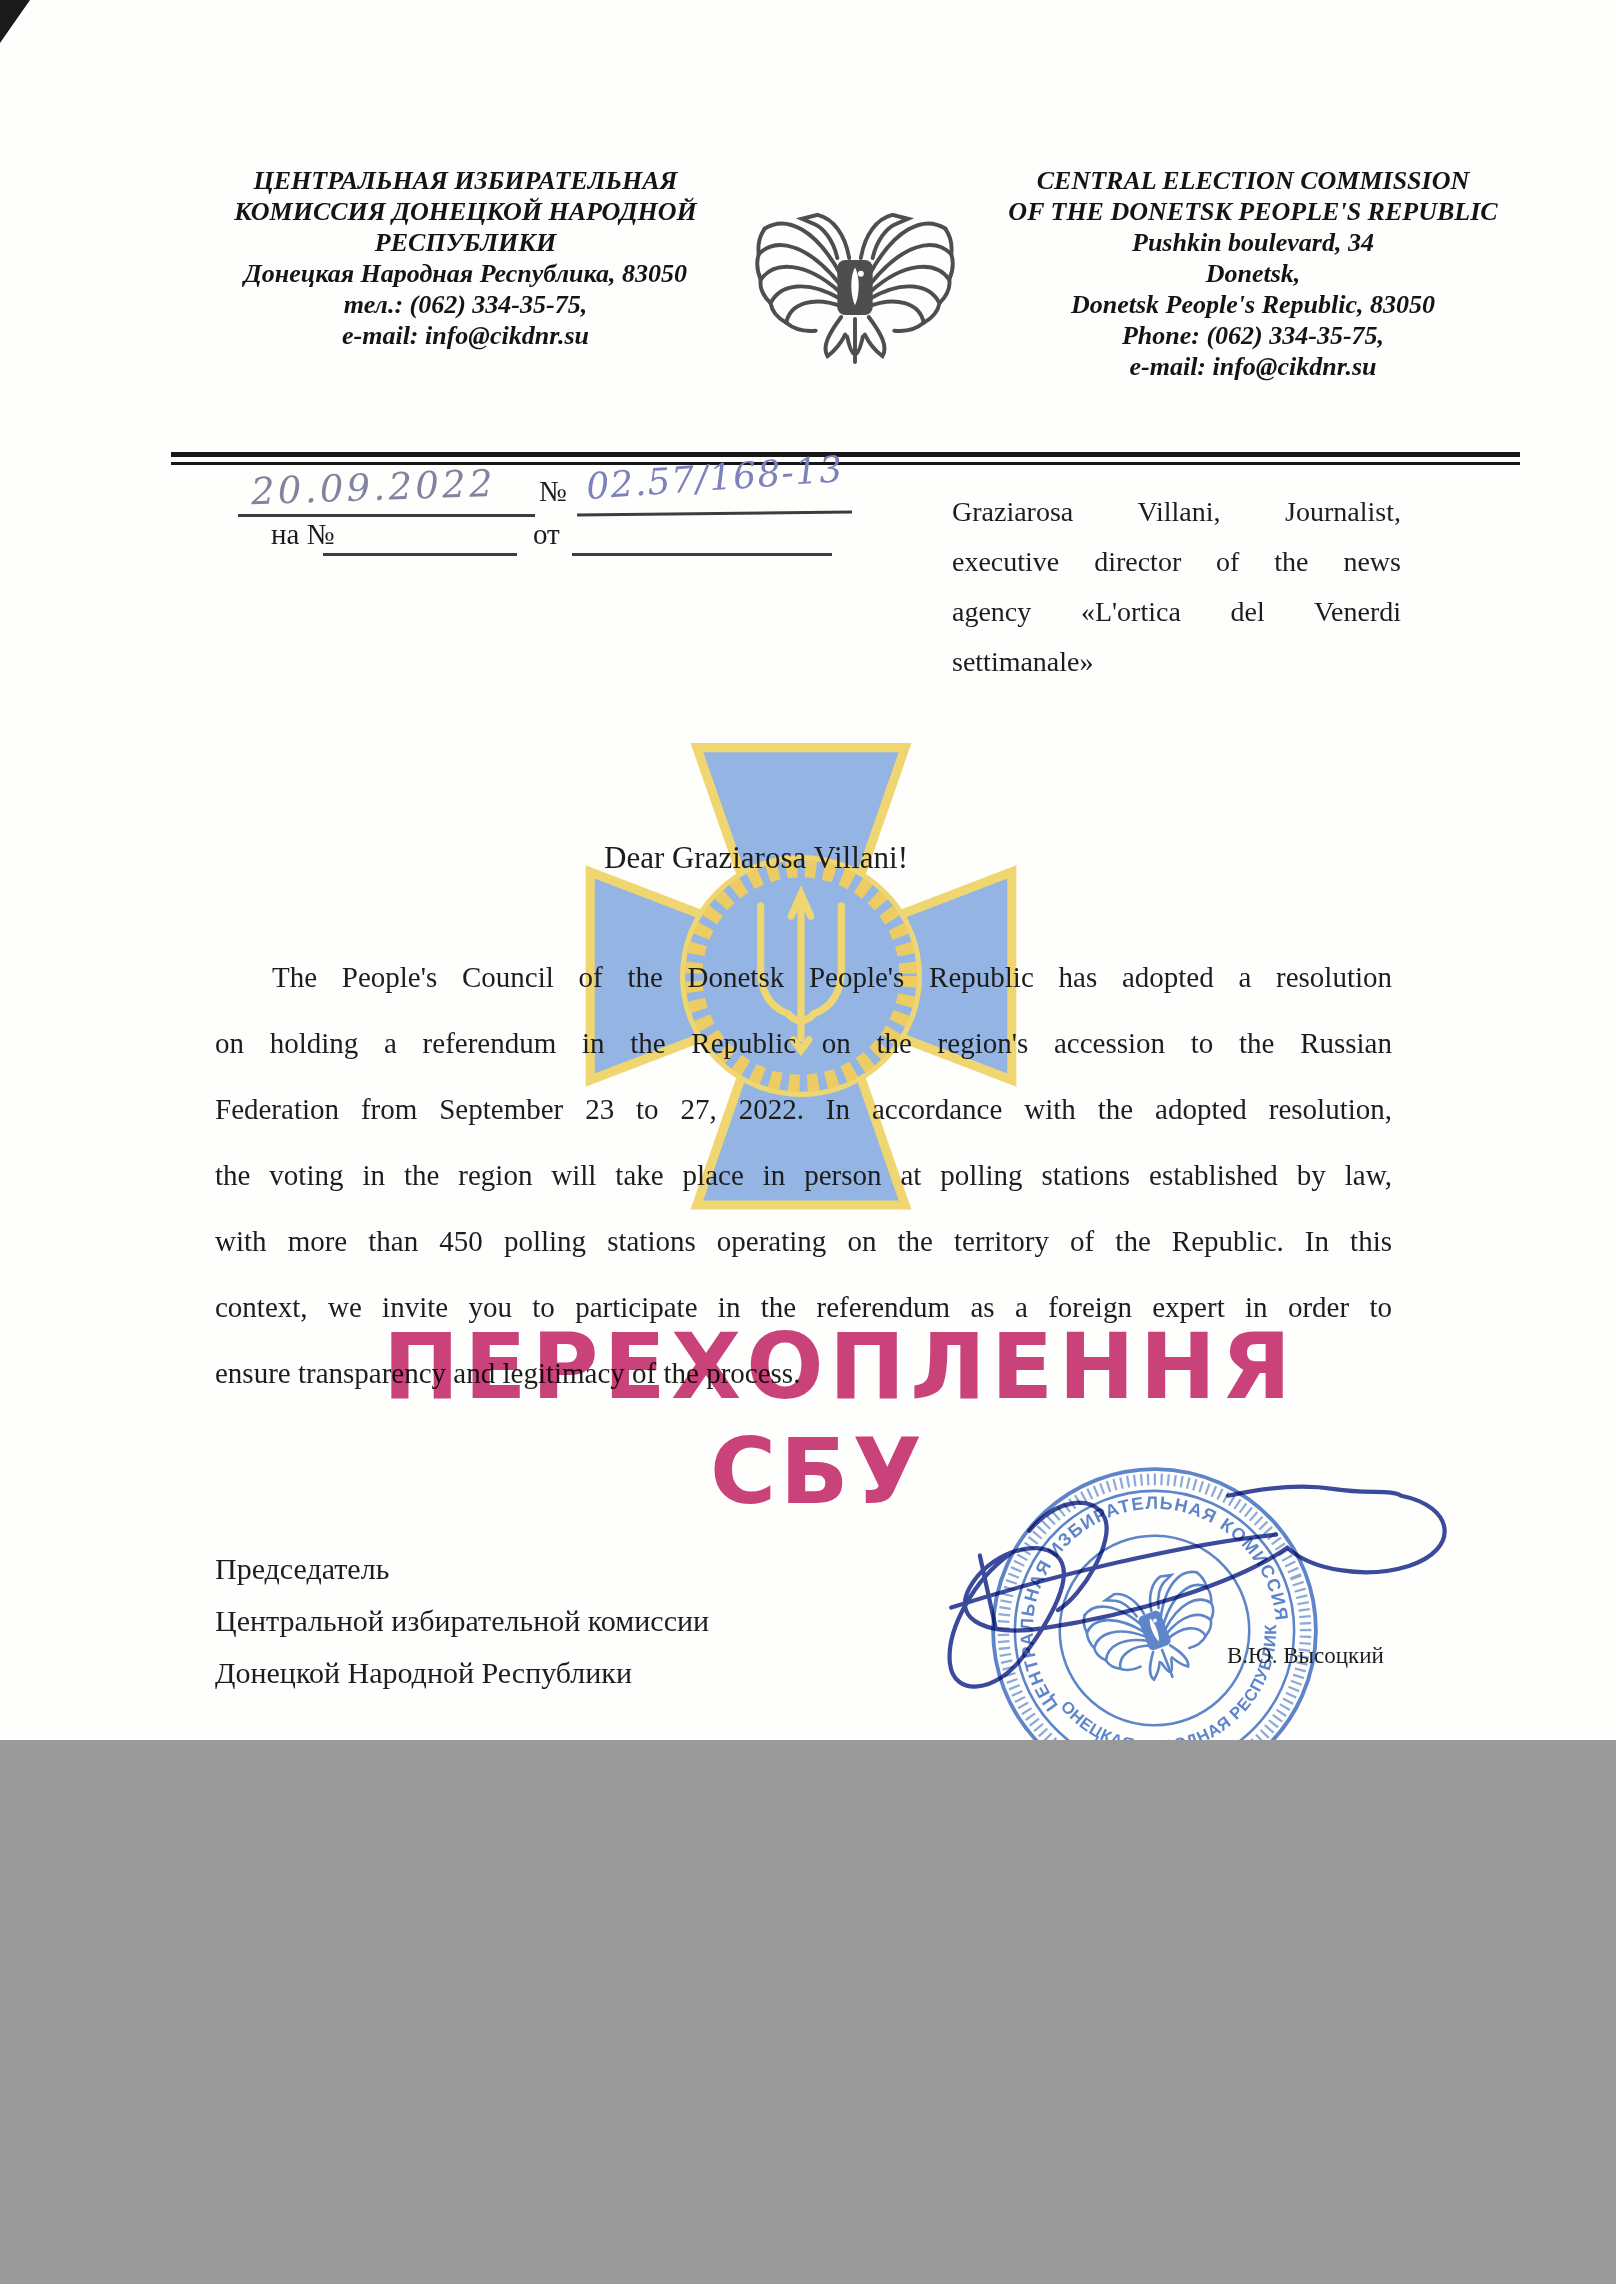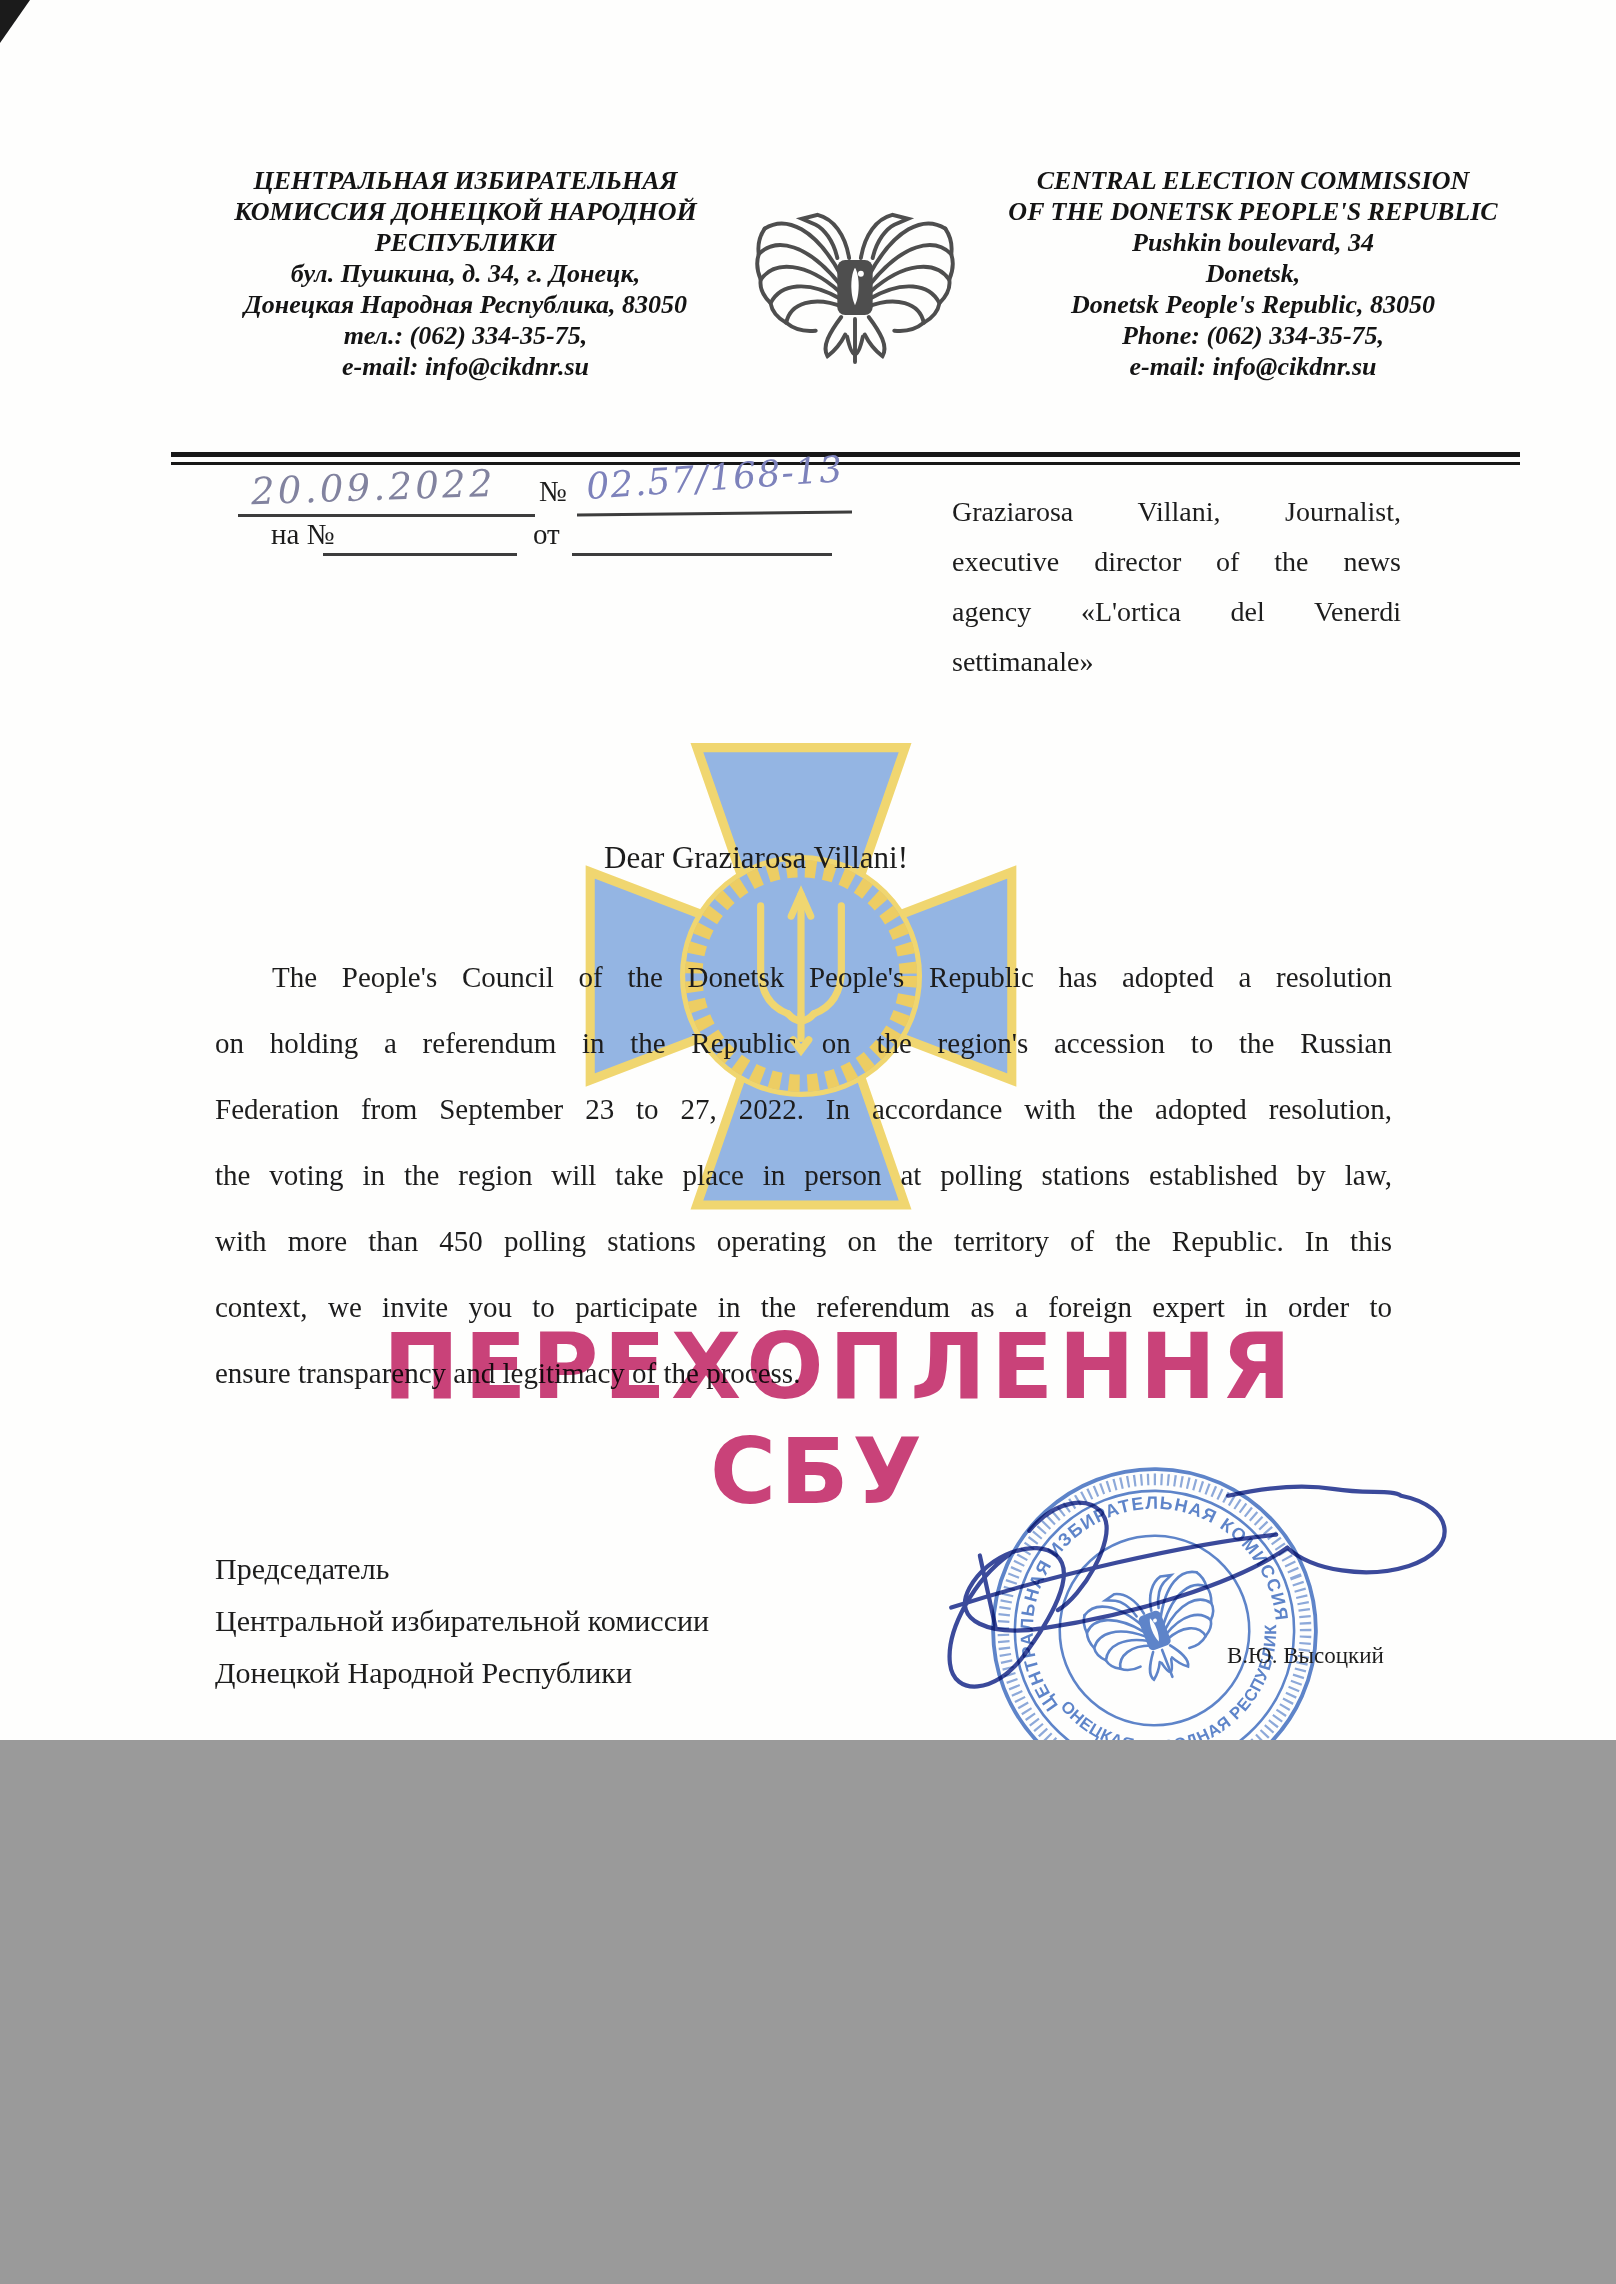--- a/index.html
+++ b/index.html
@@ -108,7 +108,6 @@
     <div>ЦЕНТРАЛЬНАЯ ИЗБИРАТЕЛЬНАЯ</div>
     <div>КОМИССИЯ ДОНЕЦКОЙ НАРОДНОЙ</div>
     <div>РЕСПУБЛИКИ</div>
-    <div>бул. Пушкина, д. 34, г. Донецк,</div>
     <div>Донецкая Народная Республика, 83050</div>
     <div>тел.: (062) 334-35-75,</div>
     <div>e-mail: info@cikdnr.su</div>

